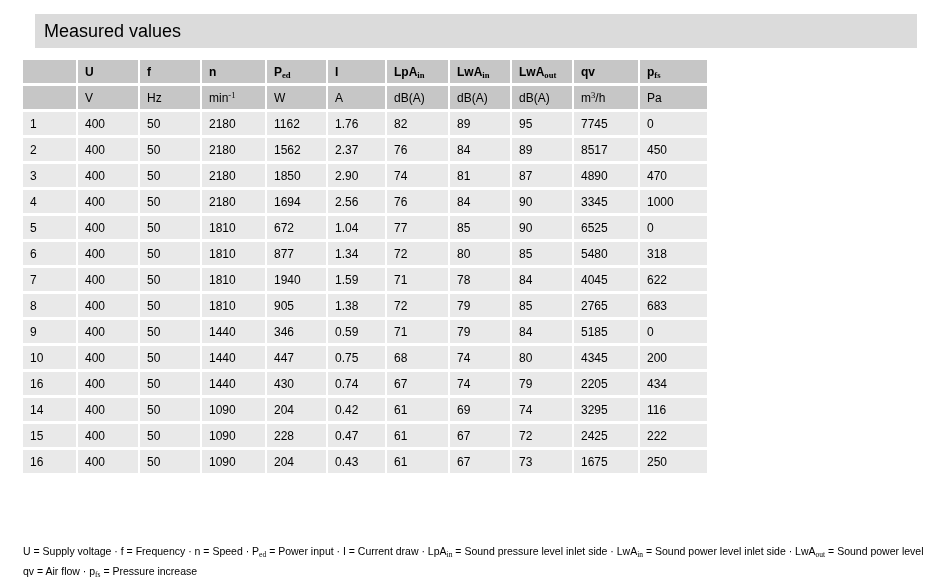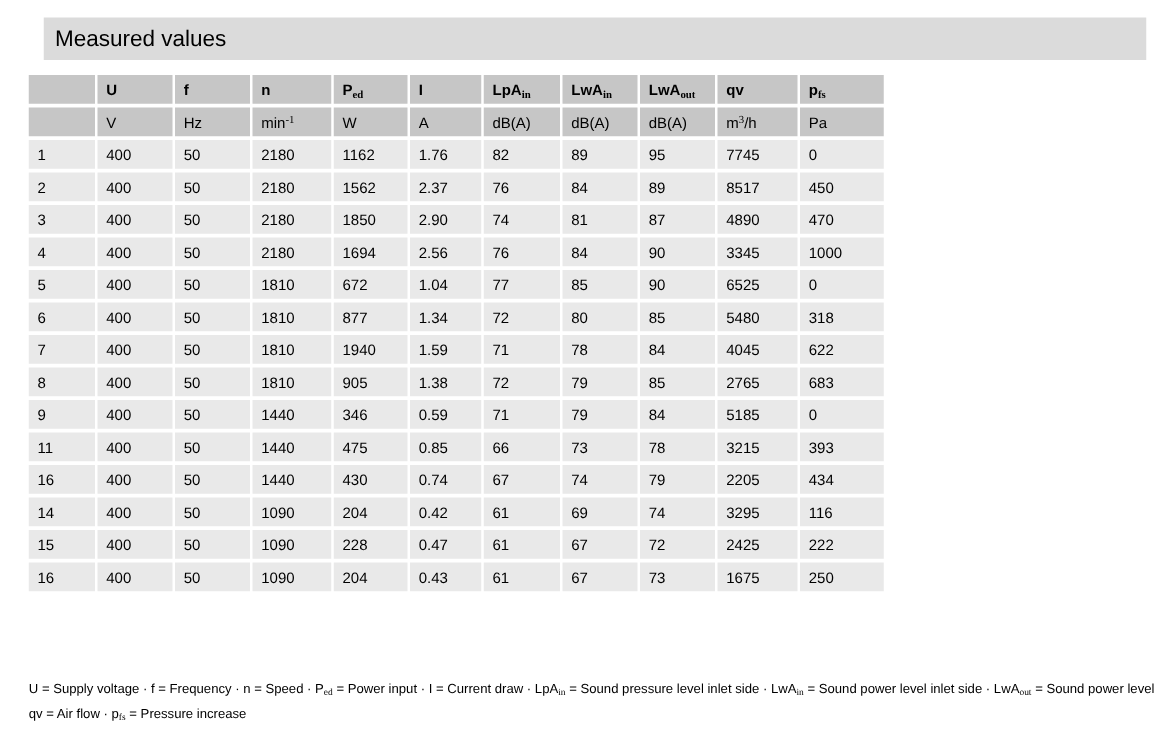--- a/index.html
+++ b/index.html
@@ -257,6 +257,19 @@
           <td>0</td>
         </tr>
         <tr>
+          <td>10</td>
+          <td>400</td>
+          <td>50</td>
+          <td>1440</td>
+          <td>447</td>
+          <td>0.75</td>
+          <td>68</td>
+          <td>74</td>
+          <td>80</td>
+          <td>4345</td>
+          <td>200</td>
+        </tr>
+        <tr>
           <td>11</td>
           <td>400</td>
           <td>50</td>

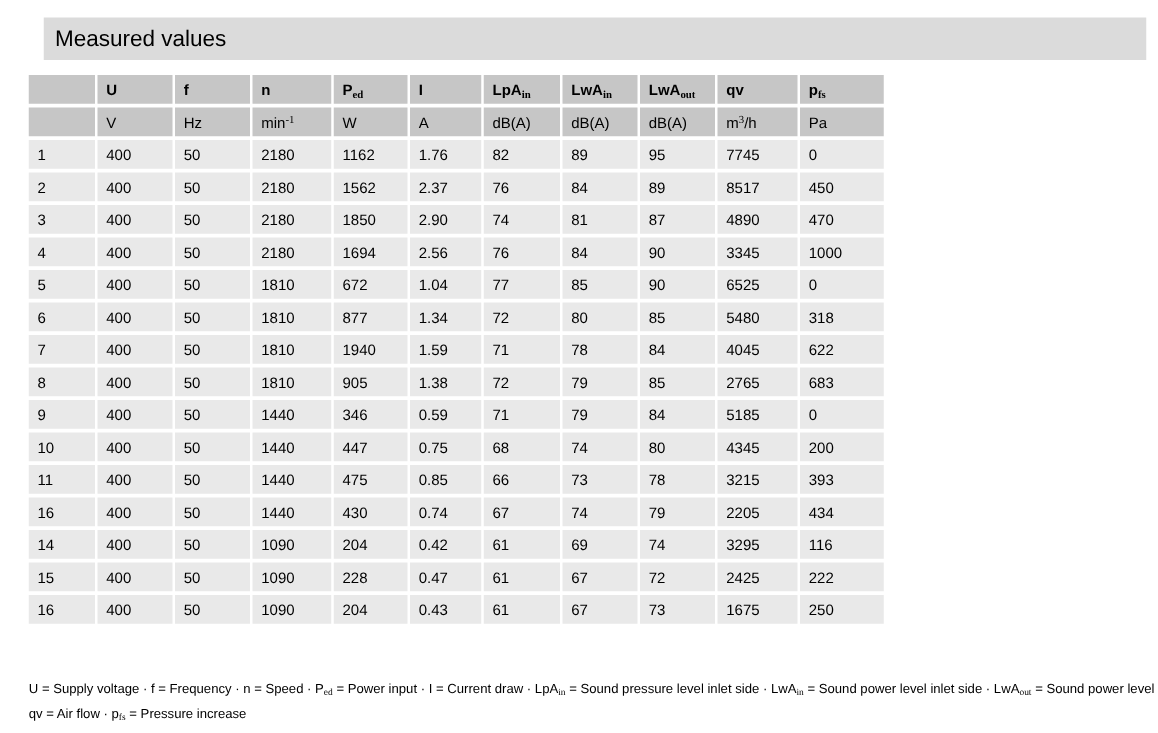--- a/index.html
+++ b/index.html
@@ -270,19 +270,6 @@
           <td>200</td>
         </tr>
         <tr>
-          <td>11</td>
-          <td>400</td>
-          <td>50</td>
-          <td>1440</td>
-          <td>475</td>
-          <td>0.85</td>
-          <td>66</td>
-          <td>73</td>
-          <td>78</td>
-          <td>3215</td>
-          <td>393</td>
-        </tr>
-        <tr>
           <td>16</td>
           <td>400</td>
           <td>50</td>

